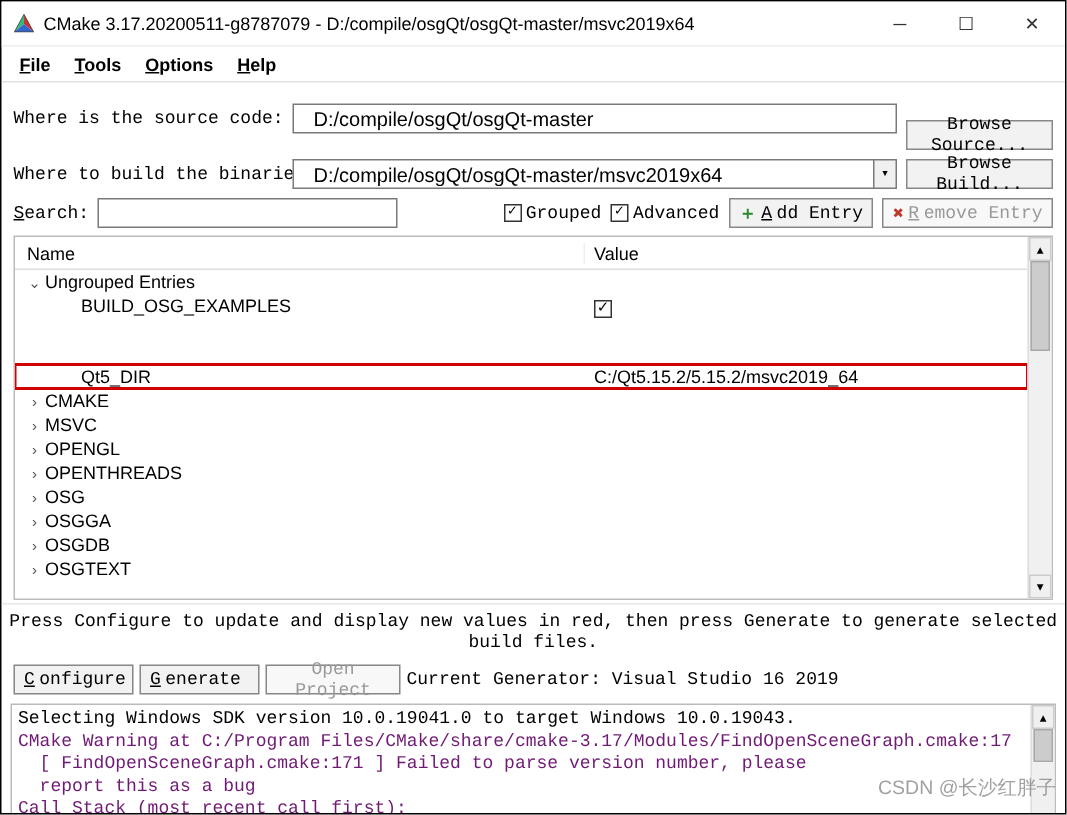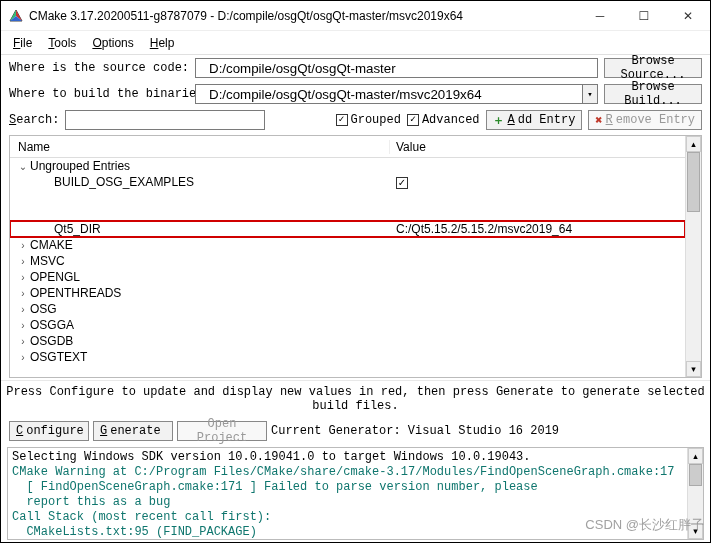--- a/index.html
+++ b/index.html
@@ -12,7 +12,7 @@
 .winbtns { display: flex; }
 .winbtn { width: 44px; height: 28px; display: flex; align-items: center; justify-content: center; color: #333; }
 
-.menubar { height: 24px; display: flex; align-items: center; padding: 0 6px; gap: 4px; border-bottom: 1px solid #e0e0e0; }
+.menubar { height: 24px; display: flex; align-items: center; padding: 0 6px; gap: 4px; border-bottom: 1px solid #e0e0e0; font-weight: bold; }
 .menubar span { padding: 2px 6px; }
 .menubar u { text-decoration: underline; }
 

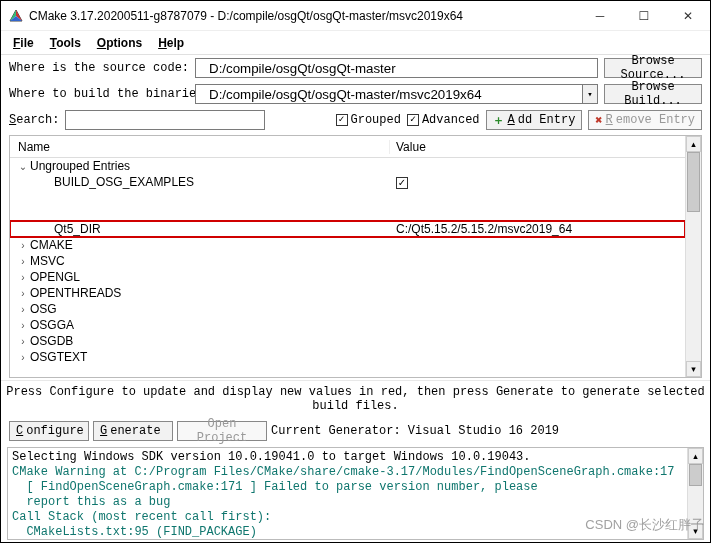--- a/index.html
+++ b/index.html
@@ -89,7 +89,7 @@
 <div class="row mono">
   <label style="width:180px;">Where is the source code:</label>
   <input type="text" value="D:/compile/osgQt/osgQt-master" style="">
-  <button class="btn mono" style="width:98px;">
+  <button class="btn mono" style="width:98px;margin-top:22px;">
       <span>Browse Source...</span>
     </button>
 </div>

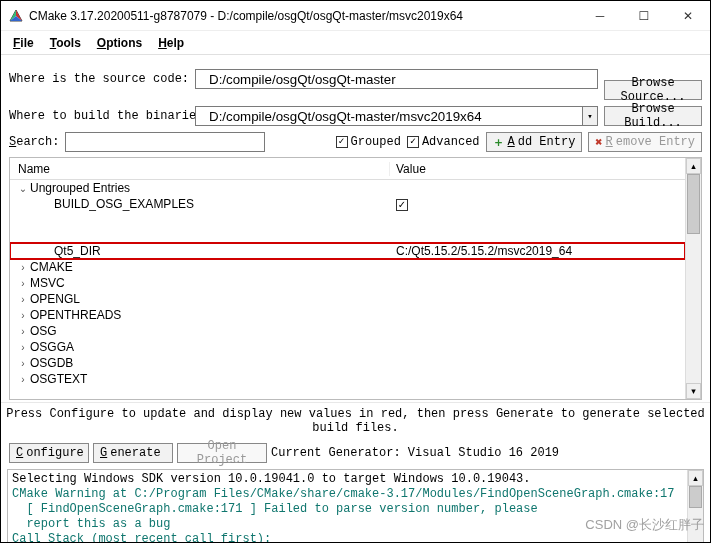--- a/index.html
+++ b/index.html
@@ -52,7 +52,7 @@
 .actionrow { display: flex; align-items: center; padding: 4px 8px; gap: 4px; }
 .logwrap { margin: 2px 6px 4px 6px; border: 1px solid #bbb; height: 93px; display: flex; }
 .log { flex: 1; padding: 2px 4px; overflow: hidden; white-space: pre; line-height: 1.25; }
-.log .red { color: #0f766e; }
+.log .red { color: #701a75; }
 .logwrap .scrollbar .sbthumb { height: 22px; }
 
 .watermark { position: absolute; right: 6px; bottom: 8px; color: rgba(120,120,120,.7); font-size: 13px; }

